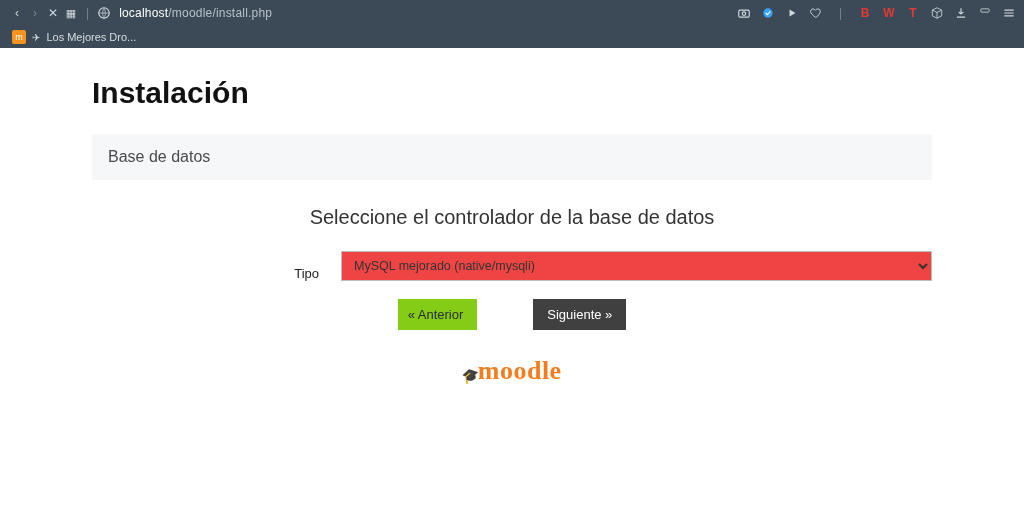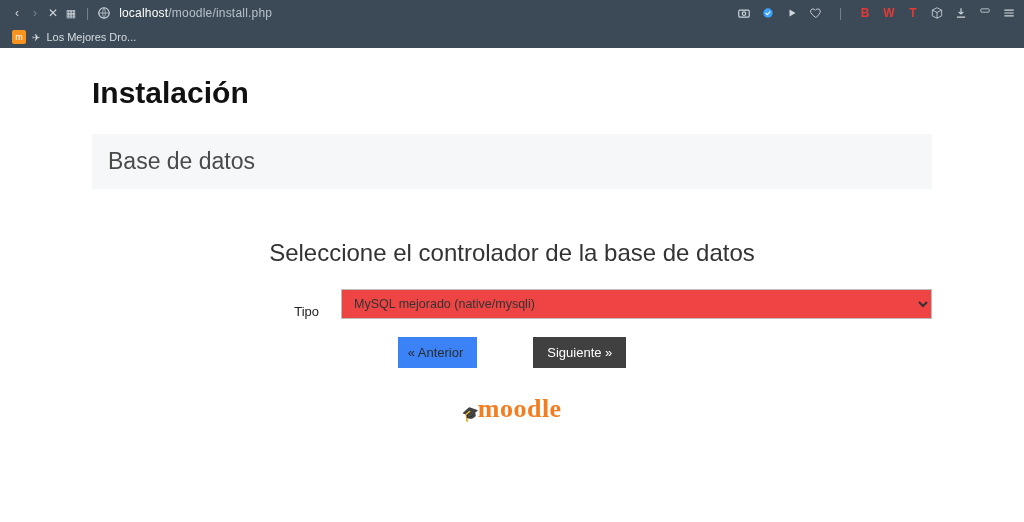--- a/index.html
+++ b/index.html
@@ -28,7 +28,7 @@
     .page { padding: 20px 0 0; }
     .container { width: 840px; margin: 0 auto; }
     .page-title { font-size: 30px; font-weight: 700; color: #111; margin: 8px 0 24px; }
-    .card-header { background: #f5f7f8; padding: 14px 16px; font-size: 23px; color: #4a4a4a; font-weight: 400; }
+    .card-header { background: #f5f7f8; padding: 14px 16px; font-size: 16px; color: #4a4a4a; font-weight: 400; }
     .section-spacer { height: 24px; }
     .subhead { text-align: center; font-size: 24px; font-weight: 300; color: #333; margin: 26px 0 18px; }
     .alert { background: #d1e7e6; color: #2f6f6c; padding: 10px 14px; font-size: 12.5px; line-height: 1.4; }

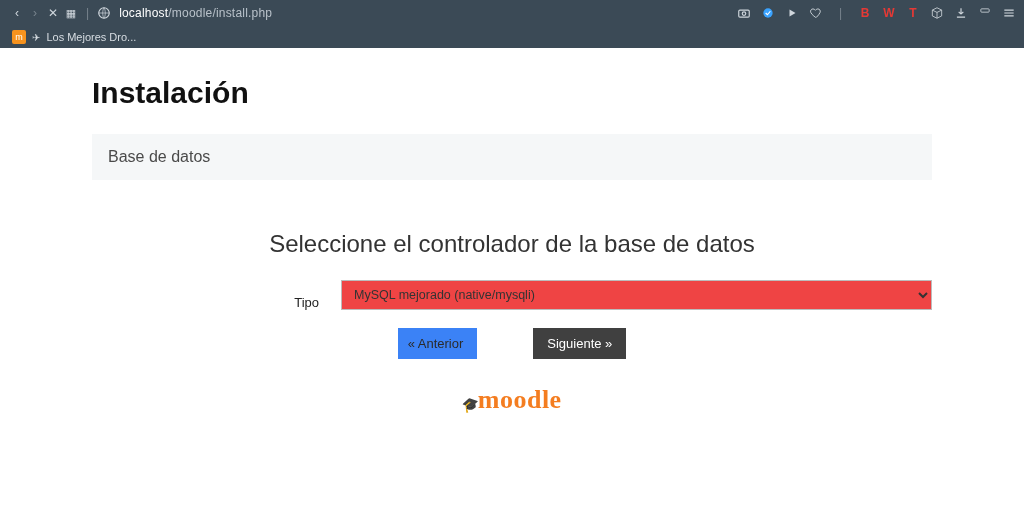--- a/index.html
+++ b/index.html
@@ -30,7 +30,7 @@
     .page-title { font-size: 30px; font-weight: 700; color: #111; margin: 8px 0 24px; }
     .card-header { background: #f5f7f8; padding: 14px 16px; font-size: 16px; color: #4a4a4a; font-weight: 400; }
     .section-spacer { height: 24px; }
-    .subhead { text-align: center; font-size: 24px; font-weight: 300; color: #333; margin: 26px 0 18px; }
+    .subhead { text-align: center; font-size: 20px; font-weight: 300; color: #333; margin: 2px 0 18px; }
     .alert { background: #d1e7e6; color: #2f6f6c; padding: 10px 14px; font-size: 12.5px; line-height: 1.4; }
 
     .form-row { display: flex; align-items: flex-end; gap: 14px; margin: 22px 0 18px; }

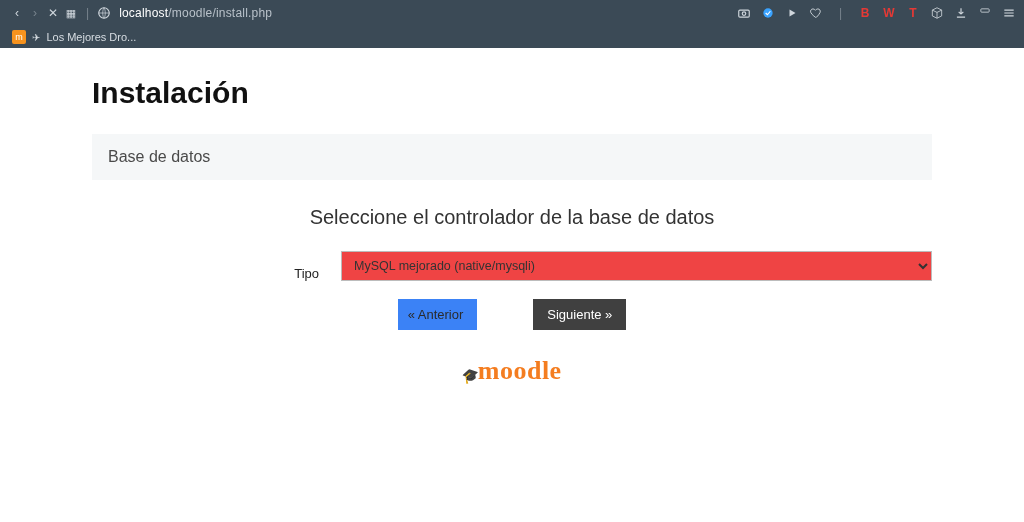--- a/index.html
+++ b/index.html
@@ -40,7 +40,7 @@
 
     .actions { display: flex; justify-content: center; gap: 12px; margin-top: 8px; }
     .btn { display: inline-block; padding: 8px 14px; font-size: 13px; border: none; cursor: pointer; }
-    .btn-secondary { background: #3b82f6; color: #2b2b2b; padding-left: 10px; }
+    .btn-secondary { background: #84cc16; color: #2b2b2b; padding-left: 10px; }
     .btn-primary { background: #404040; color: #fff; margin-left: 44px; }
 
     .brand { text-align: center; margin-top: 26px; }

